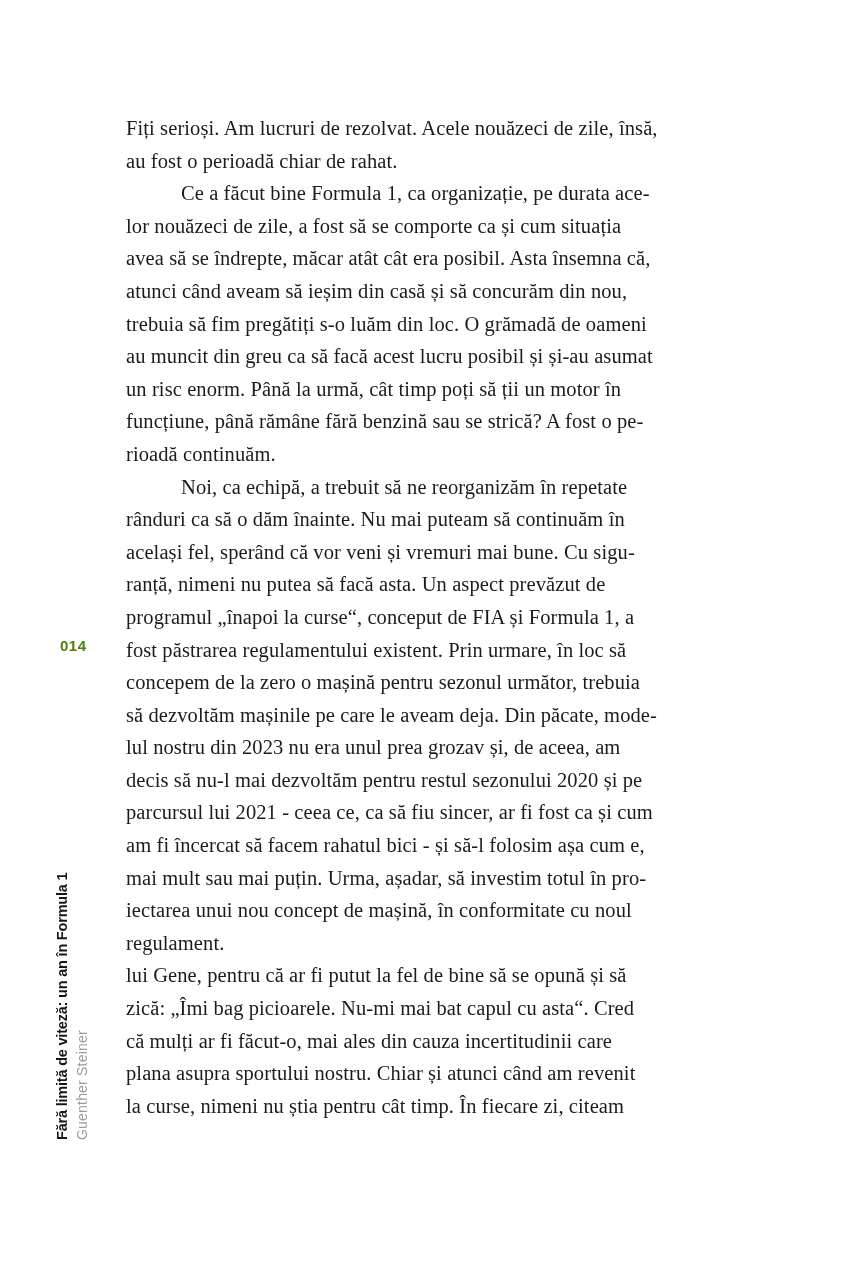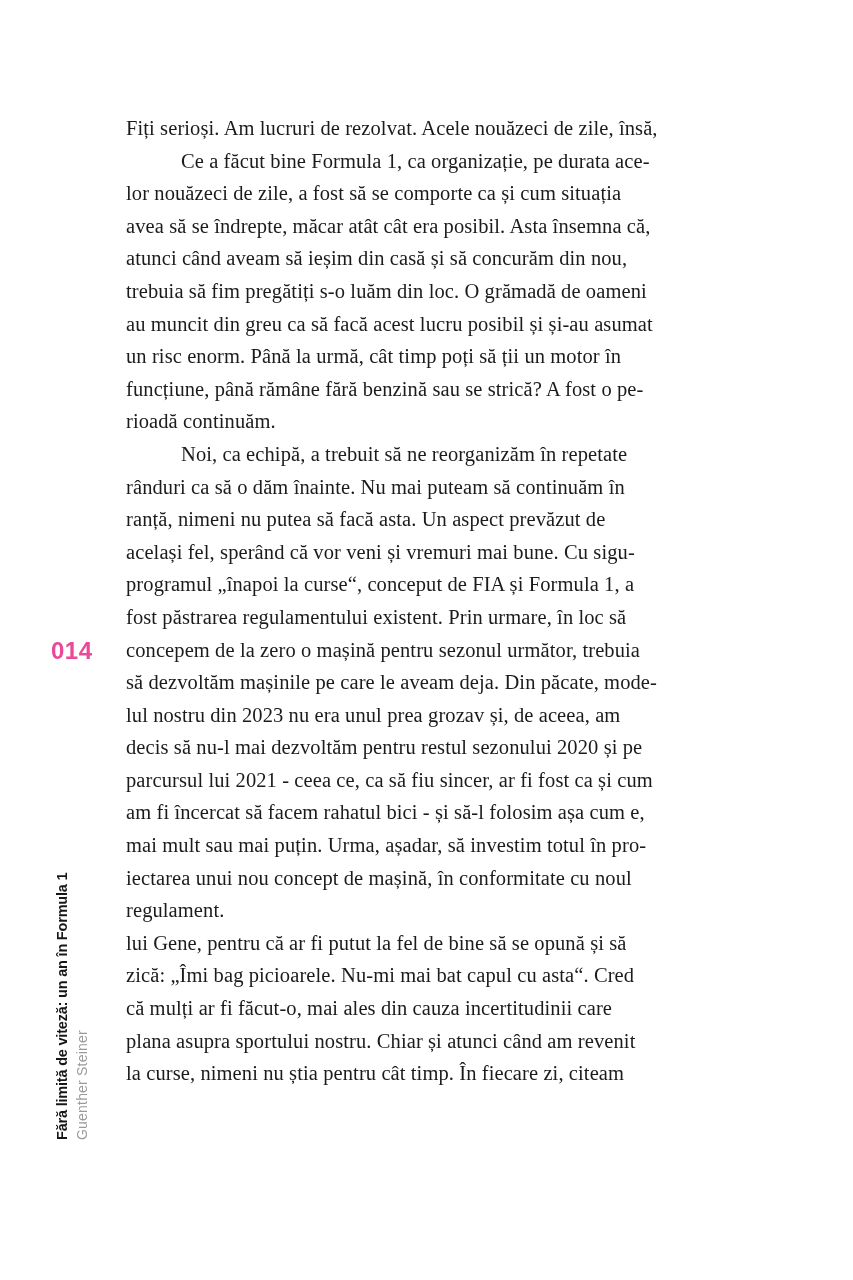--- a/index.html
+++ b/index.html
@@ -90,6 +90,7 @@
 
   <div class="text-block">
       <div class="text-line">Fiți serioși. Am lucruri de rezolvat. Acele nouăzeci de zile, însă,</div>
+      <div class="text-line">au fost o perioadă chiar de rahat.</div>
       <div class="text-line indent">Ce a făcut bine Formula 1, ca organizație, pe durata ace-</div>
       <div class="text-line">lor nouăzeci de zile, a fost să se comporte ca și cum situația</div>
       <div class="text-line">avea să se îndrepte, măcar atât cât era posibil. Asta însemna că,</div>

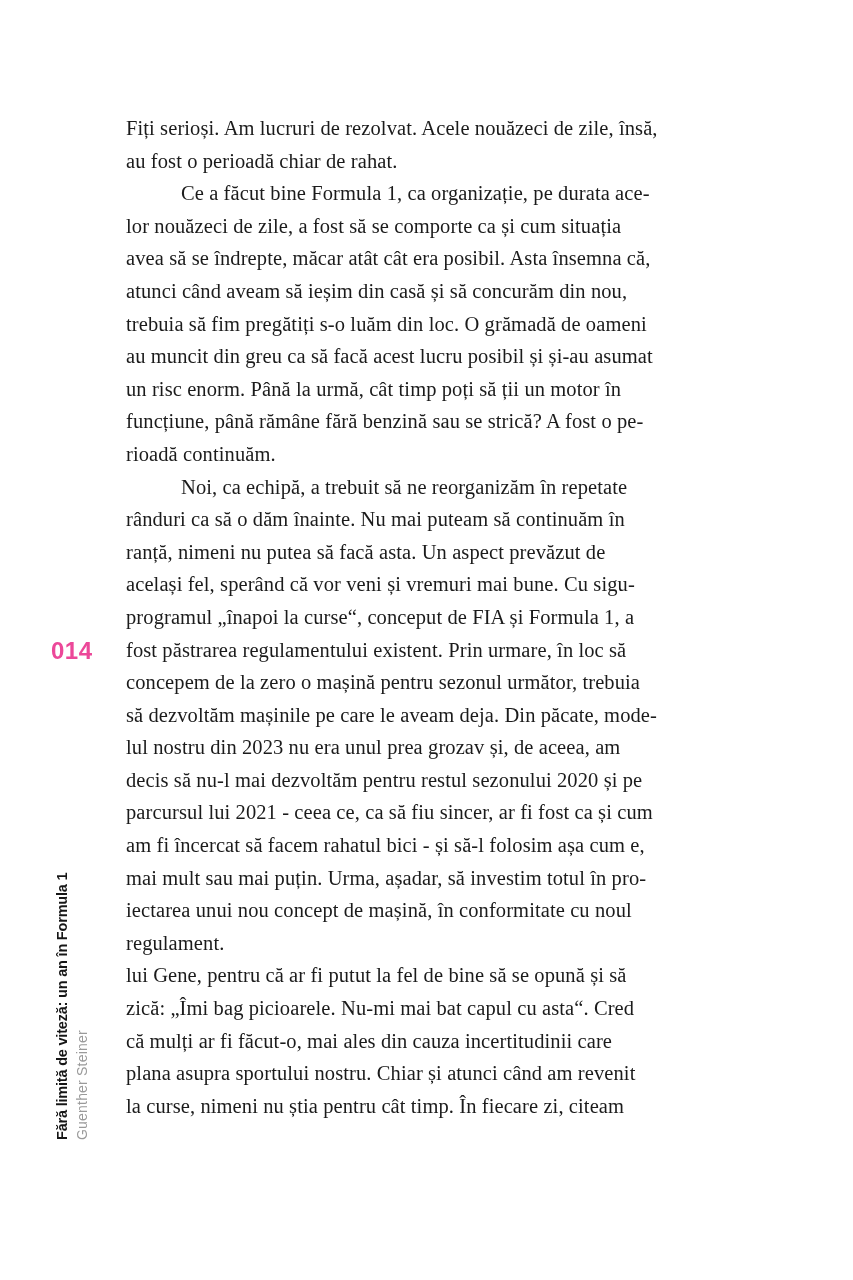--- a/index.html
+++ b/index.html
@@ -102,8 +102,8 @@
       <div class="text-line">rioadă continuăm.</div>
       <div class="text-line indent">Noi, ca echipă, a trebuit să ne reorganizăm în repetate</div>
       <div class="text-line">rânduri ca să o dăm înainte. Nu mai puteam să continuăm în</div>
+      <div class="text-line">același fel, sperând că vor veni și vremuri mai bune. Cu sigu-</div>
       <div class="text-line">ranță, nimeni nu putea să facă asta. Un aspect prevăzut de</div>
-      <div class="text-line">același fel, sperând că vor veni și vremuri mai bune. Cu sigu-</div>
       <div class="text-line">programul „înapoi la curse“, conceput de FIA și Formula 1, a</div>
       <div class="text-line">fost păstrarea regulamentului existent. Prin urmare, în loc să</div>
       <div class="text-line">concepem de la zero o mașină pentru sezonul următor, trebuia</div>

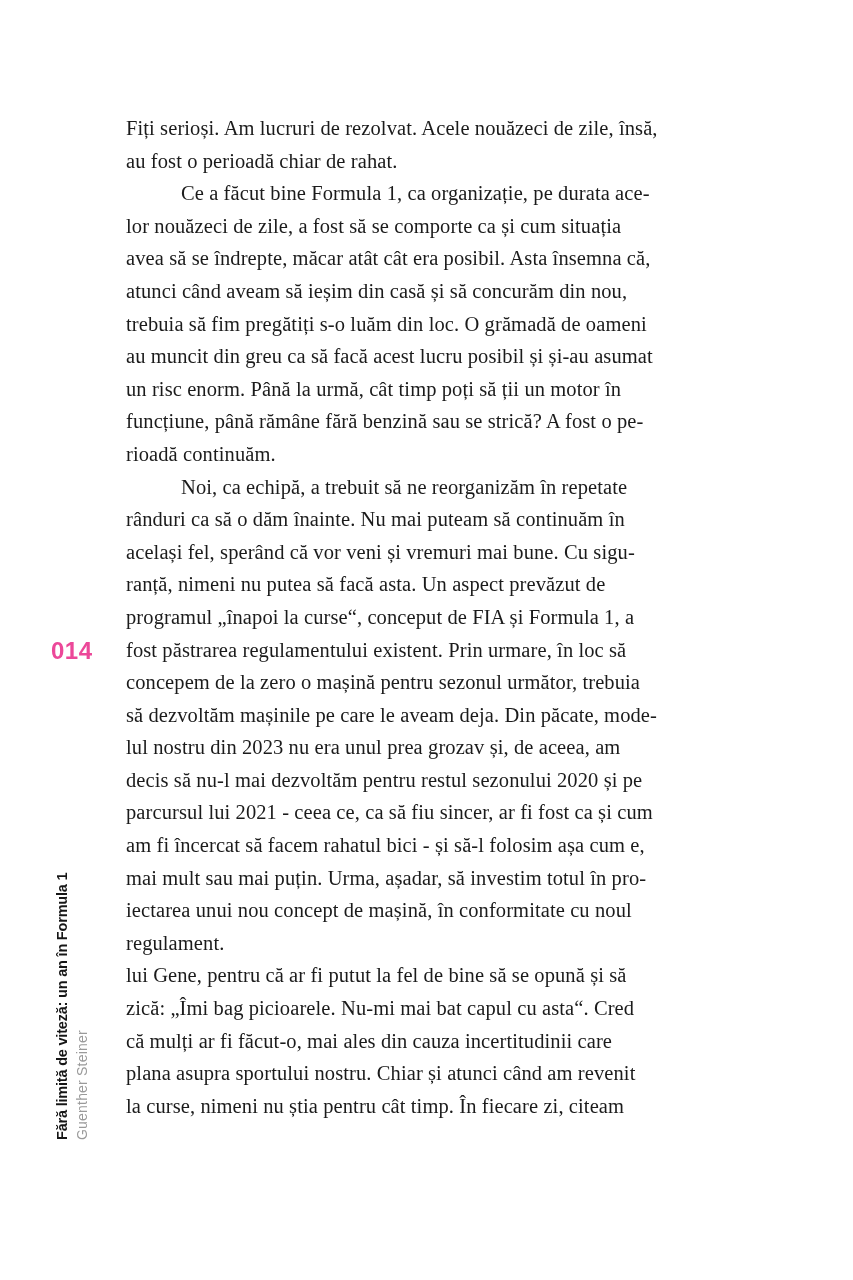--- a/index.html
+++ b/index.html
@@ -40,12 +40,12 @@
   
   .page-number {
     position: absolute;
-    left: 51px;
+    left: 60px;
     top: 637px;
     font-family: "Liberation Sans", sans-serif;
     font-weight: bold;
-    font-size: 24px;
-    color: #ec4899;
+    font-size: 15px;
+    color: #4d7c0f;
     letter-spacing: 0.5px;
   }
   

